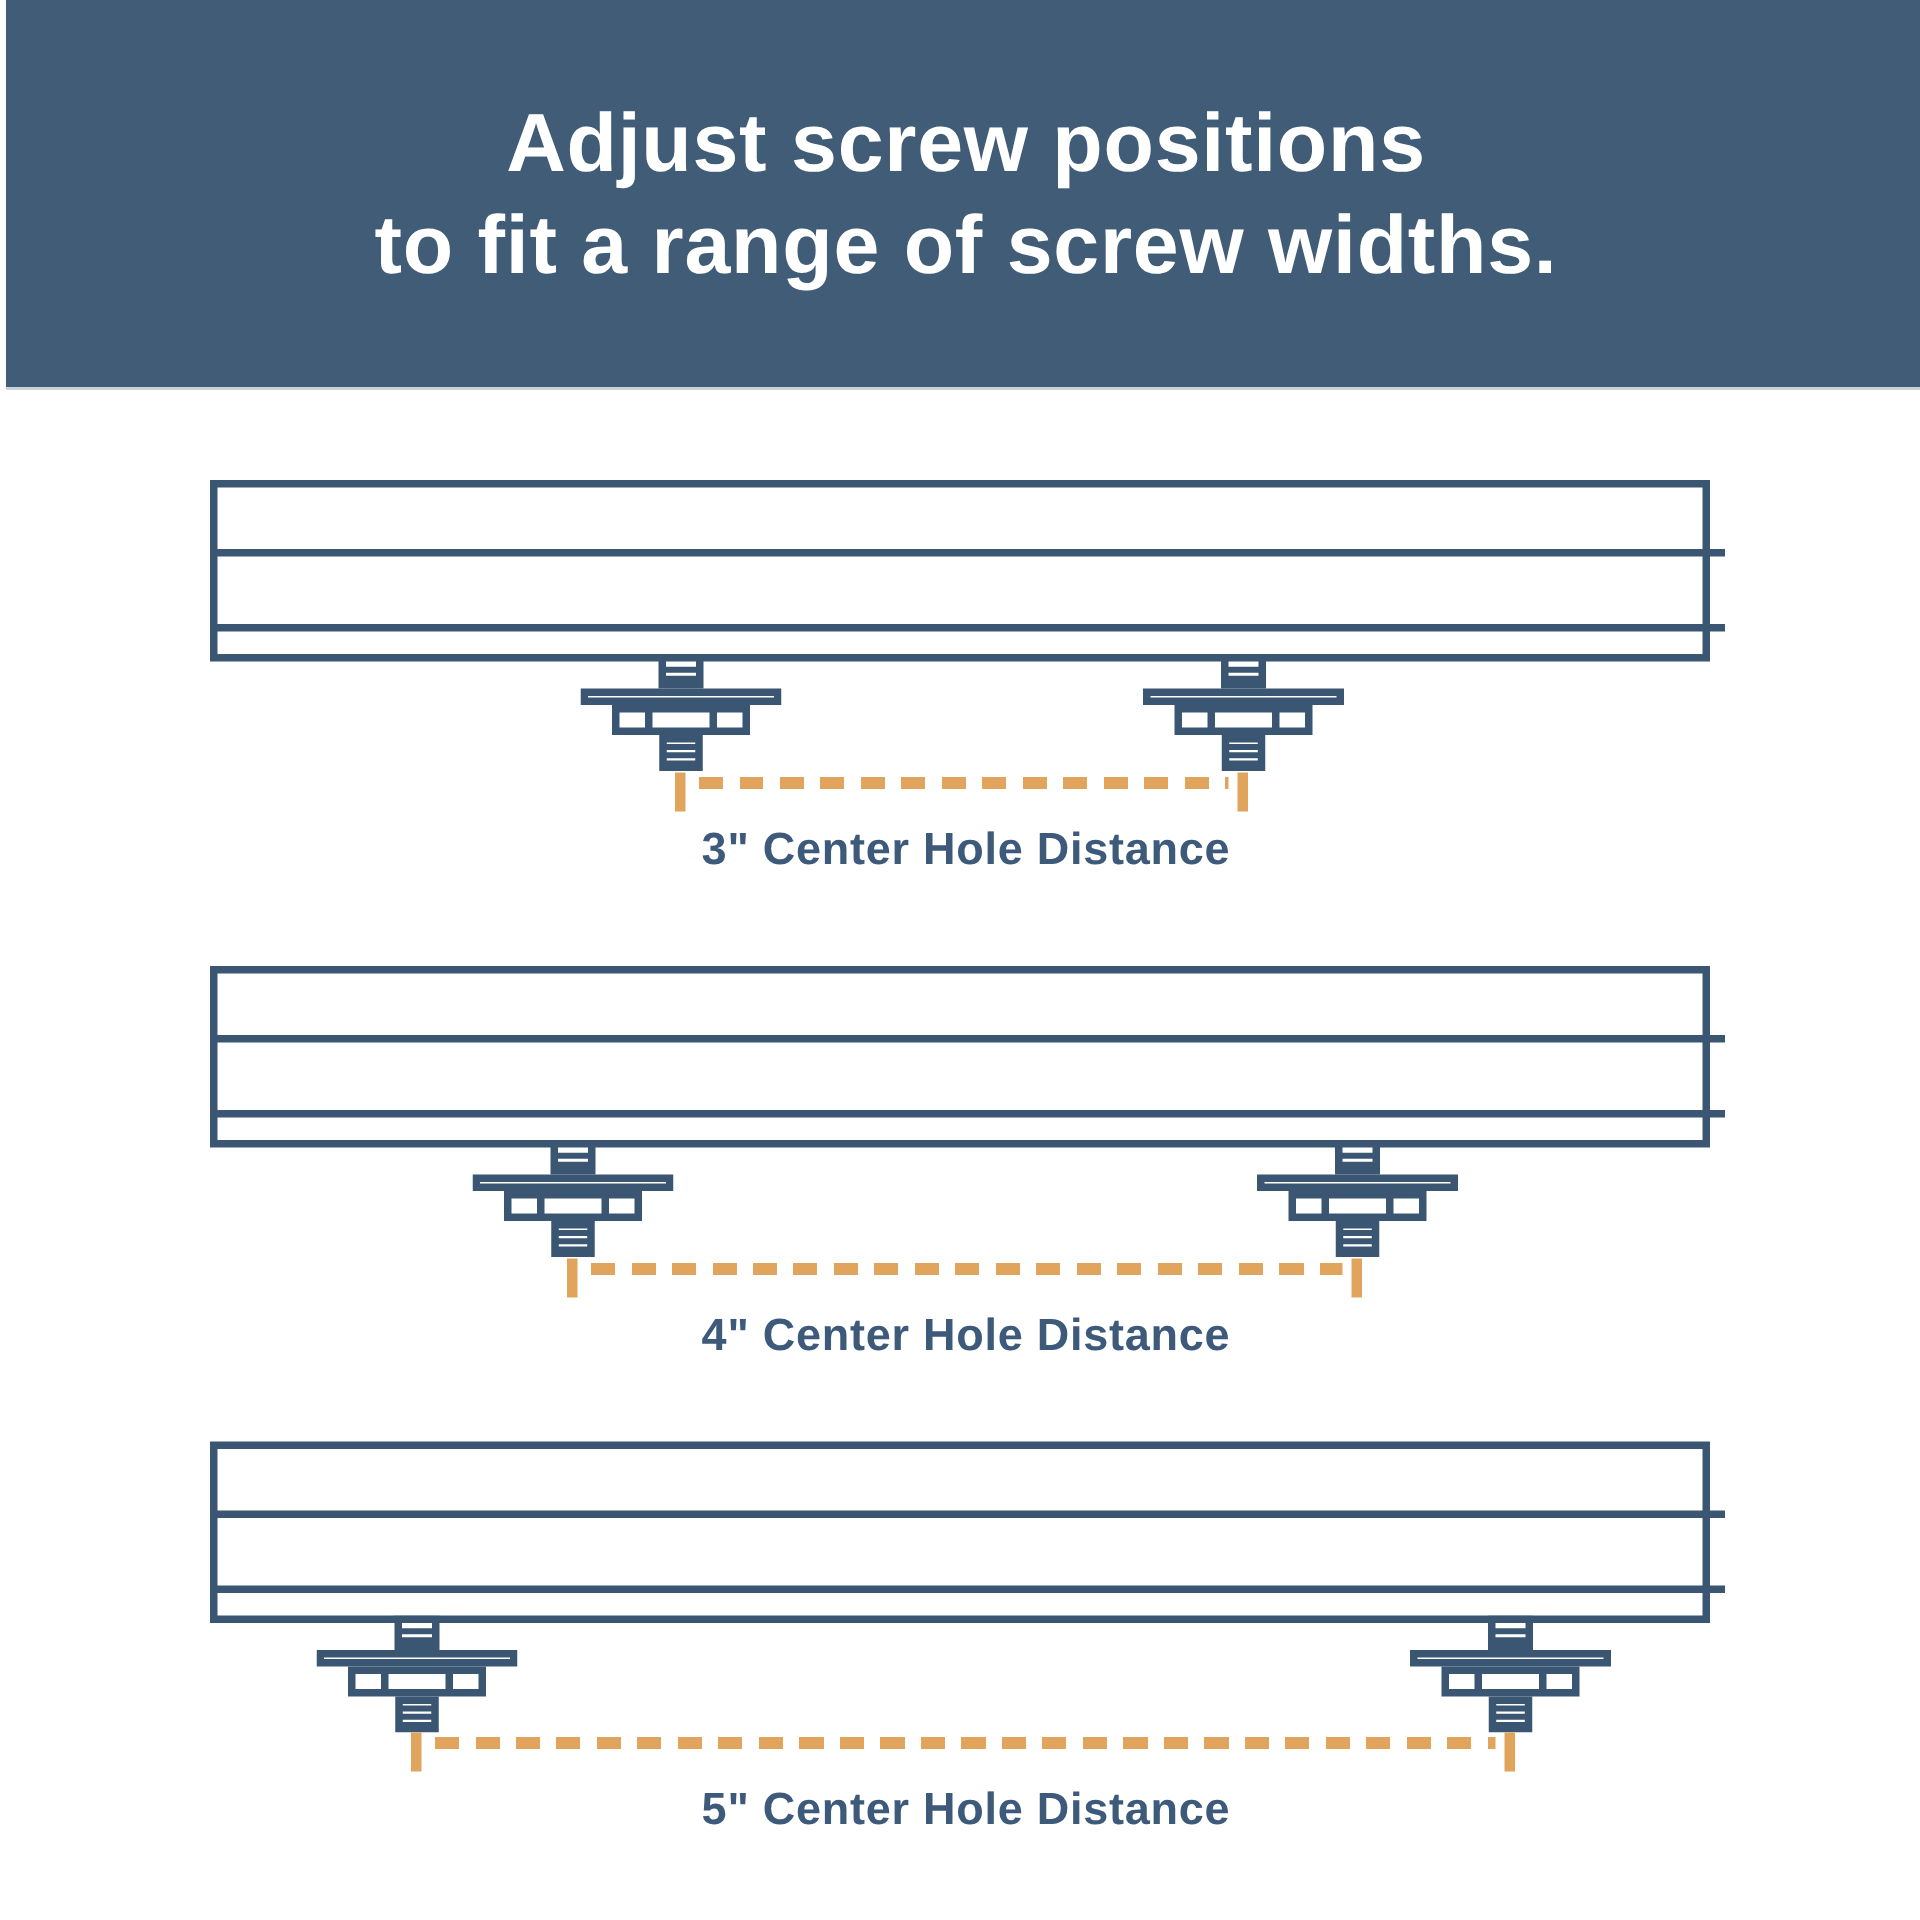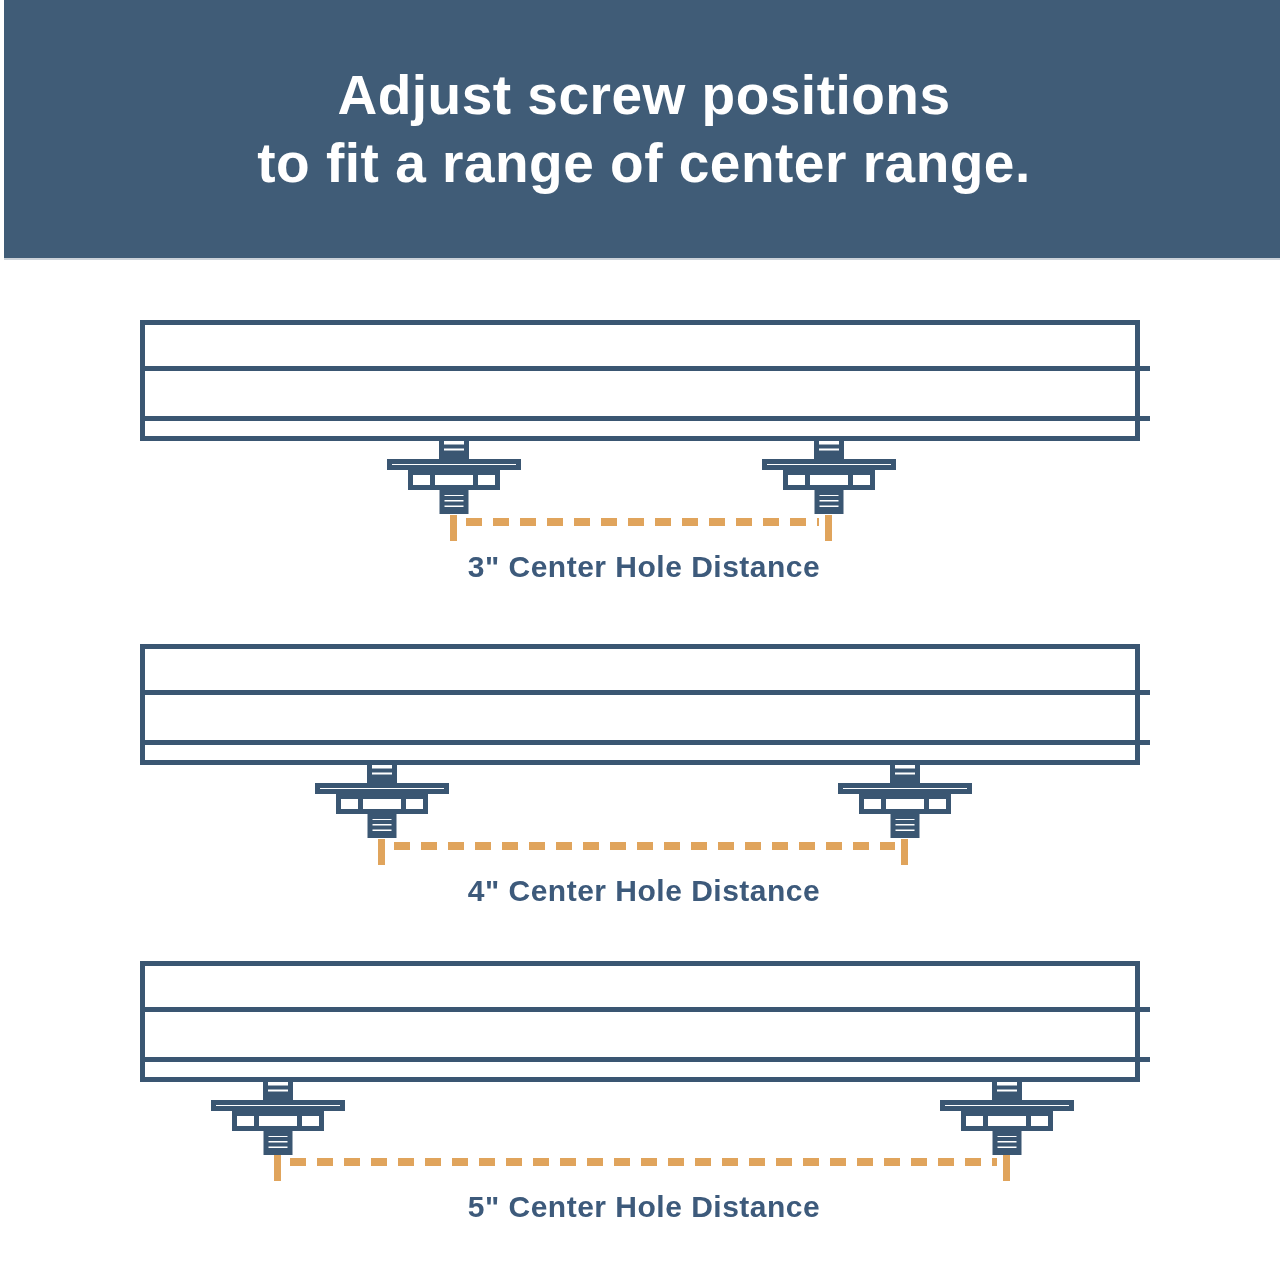--- a/index.html
+++ b/index.html
@@ -107,7 +107,7 @@
 
   <header class="banner">
     <div class="banner-line">Adjust screw positions</div>
-    <div class="banner-line">to fit a range of center range.</div>
+    <div class="banner-line">to fit a range of screw widths.</div>
   </header>
 
   <section class="row r0">

